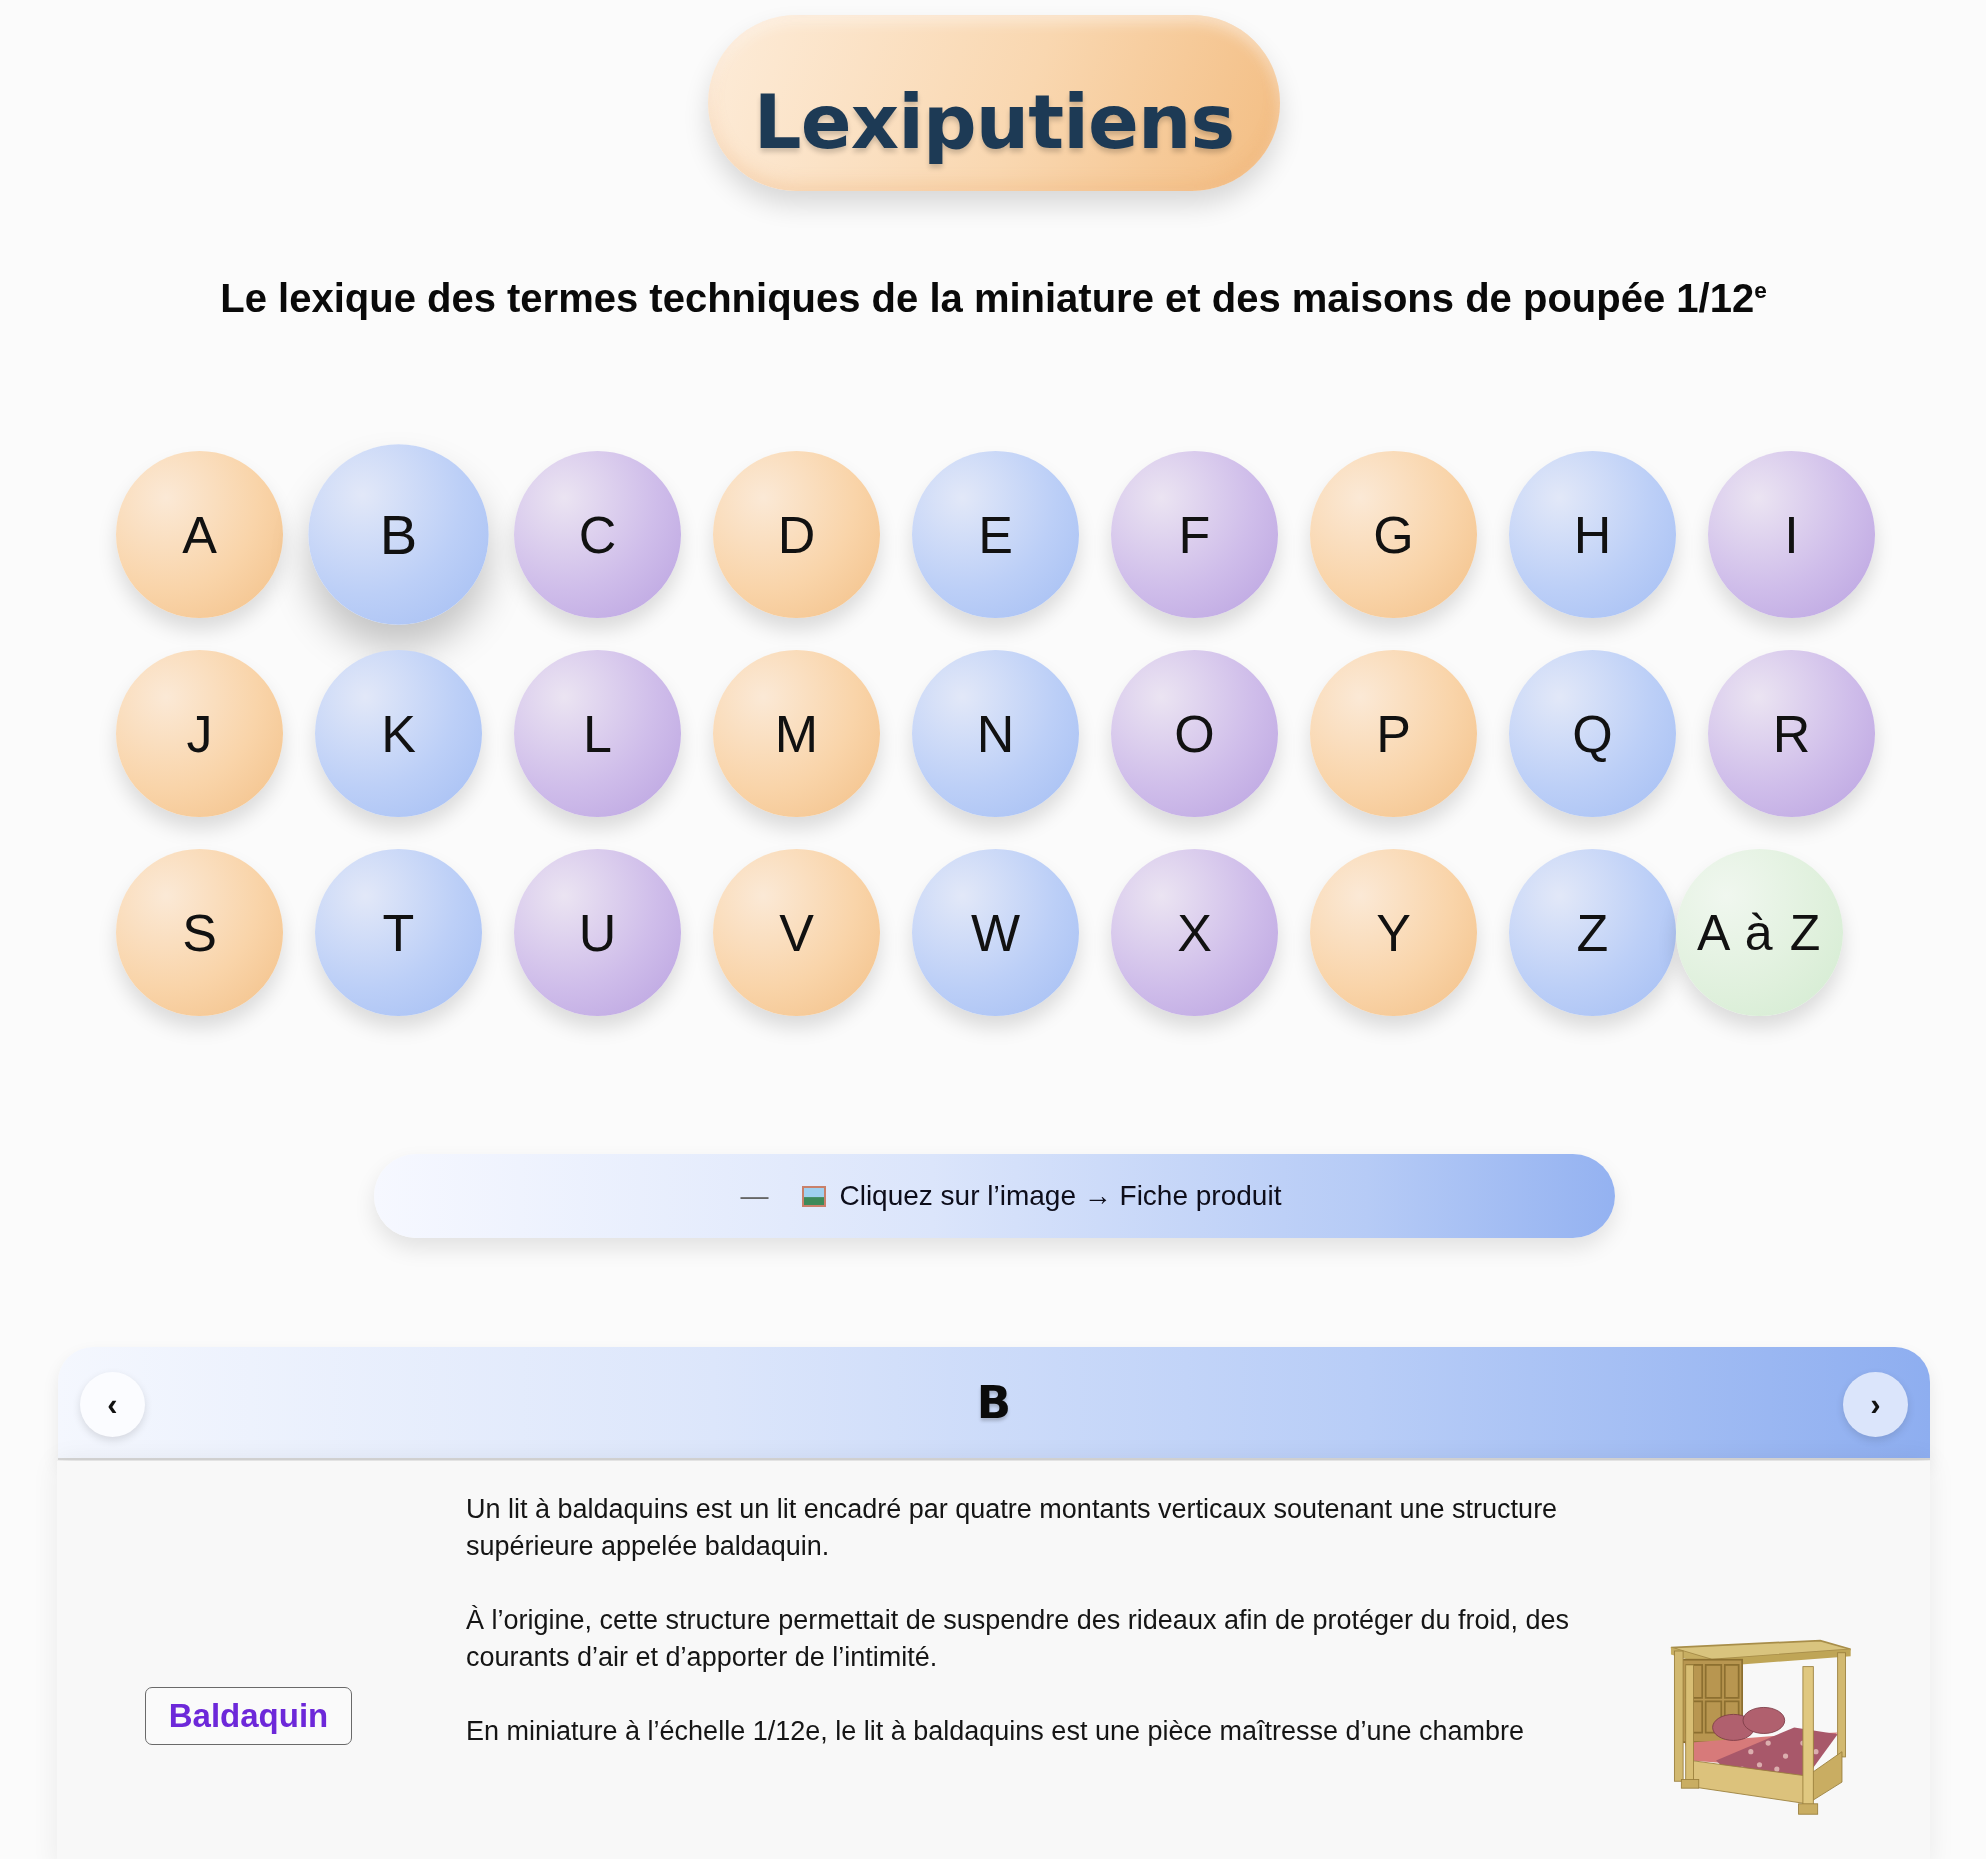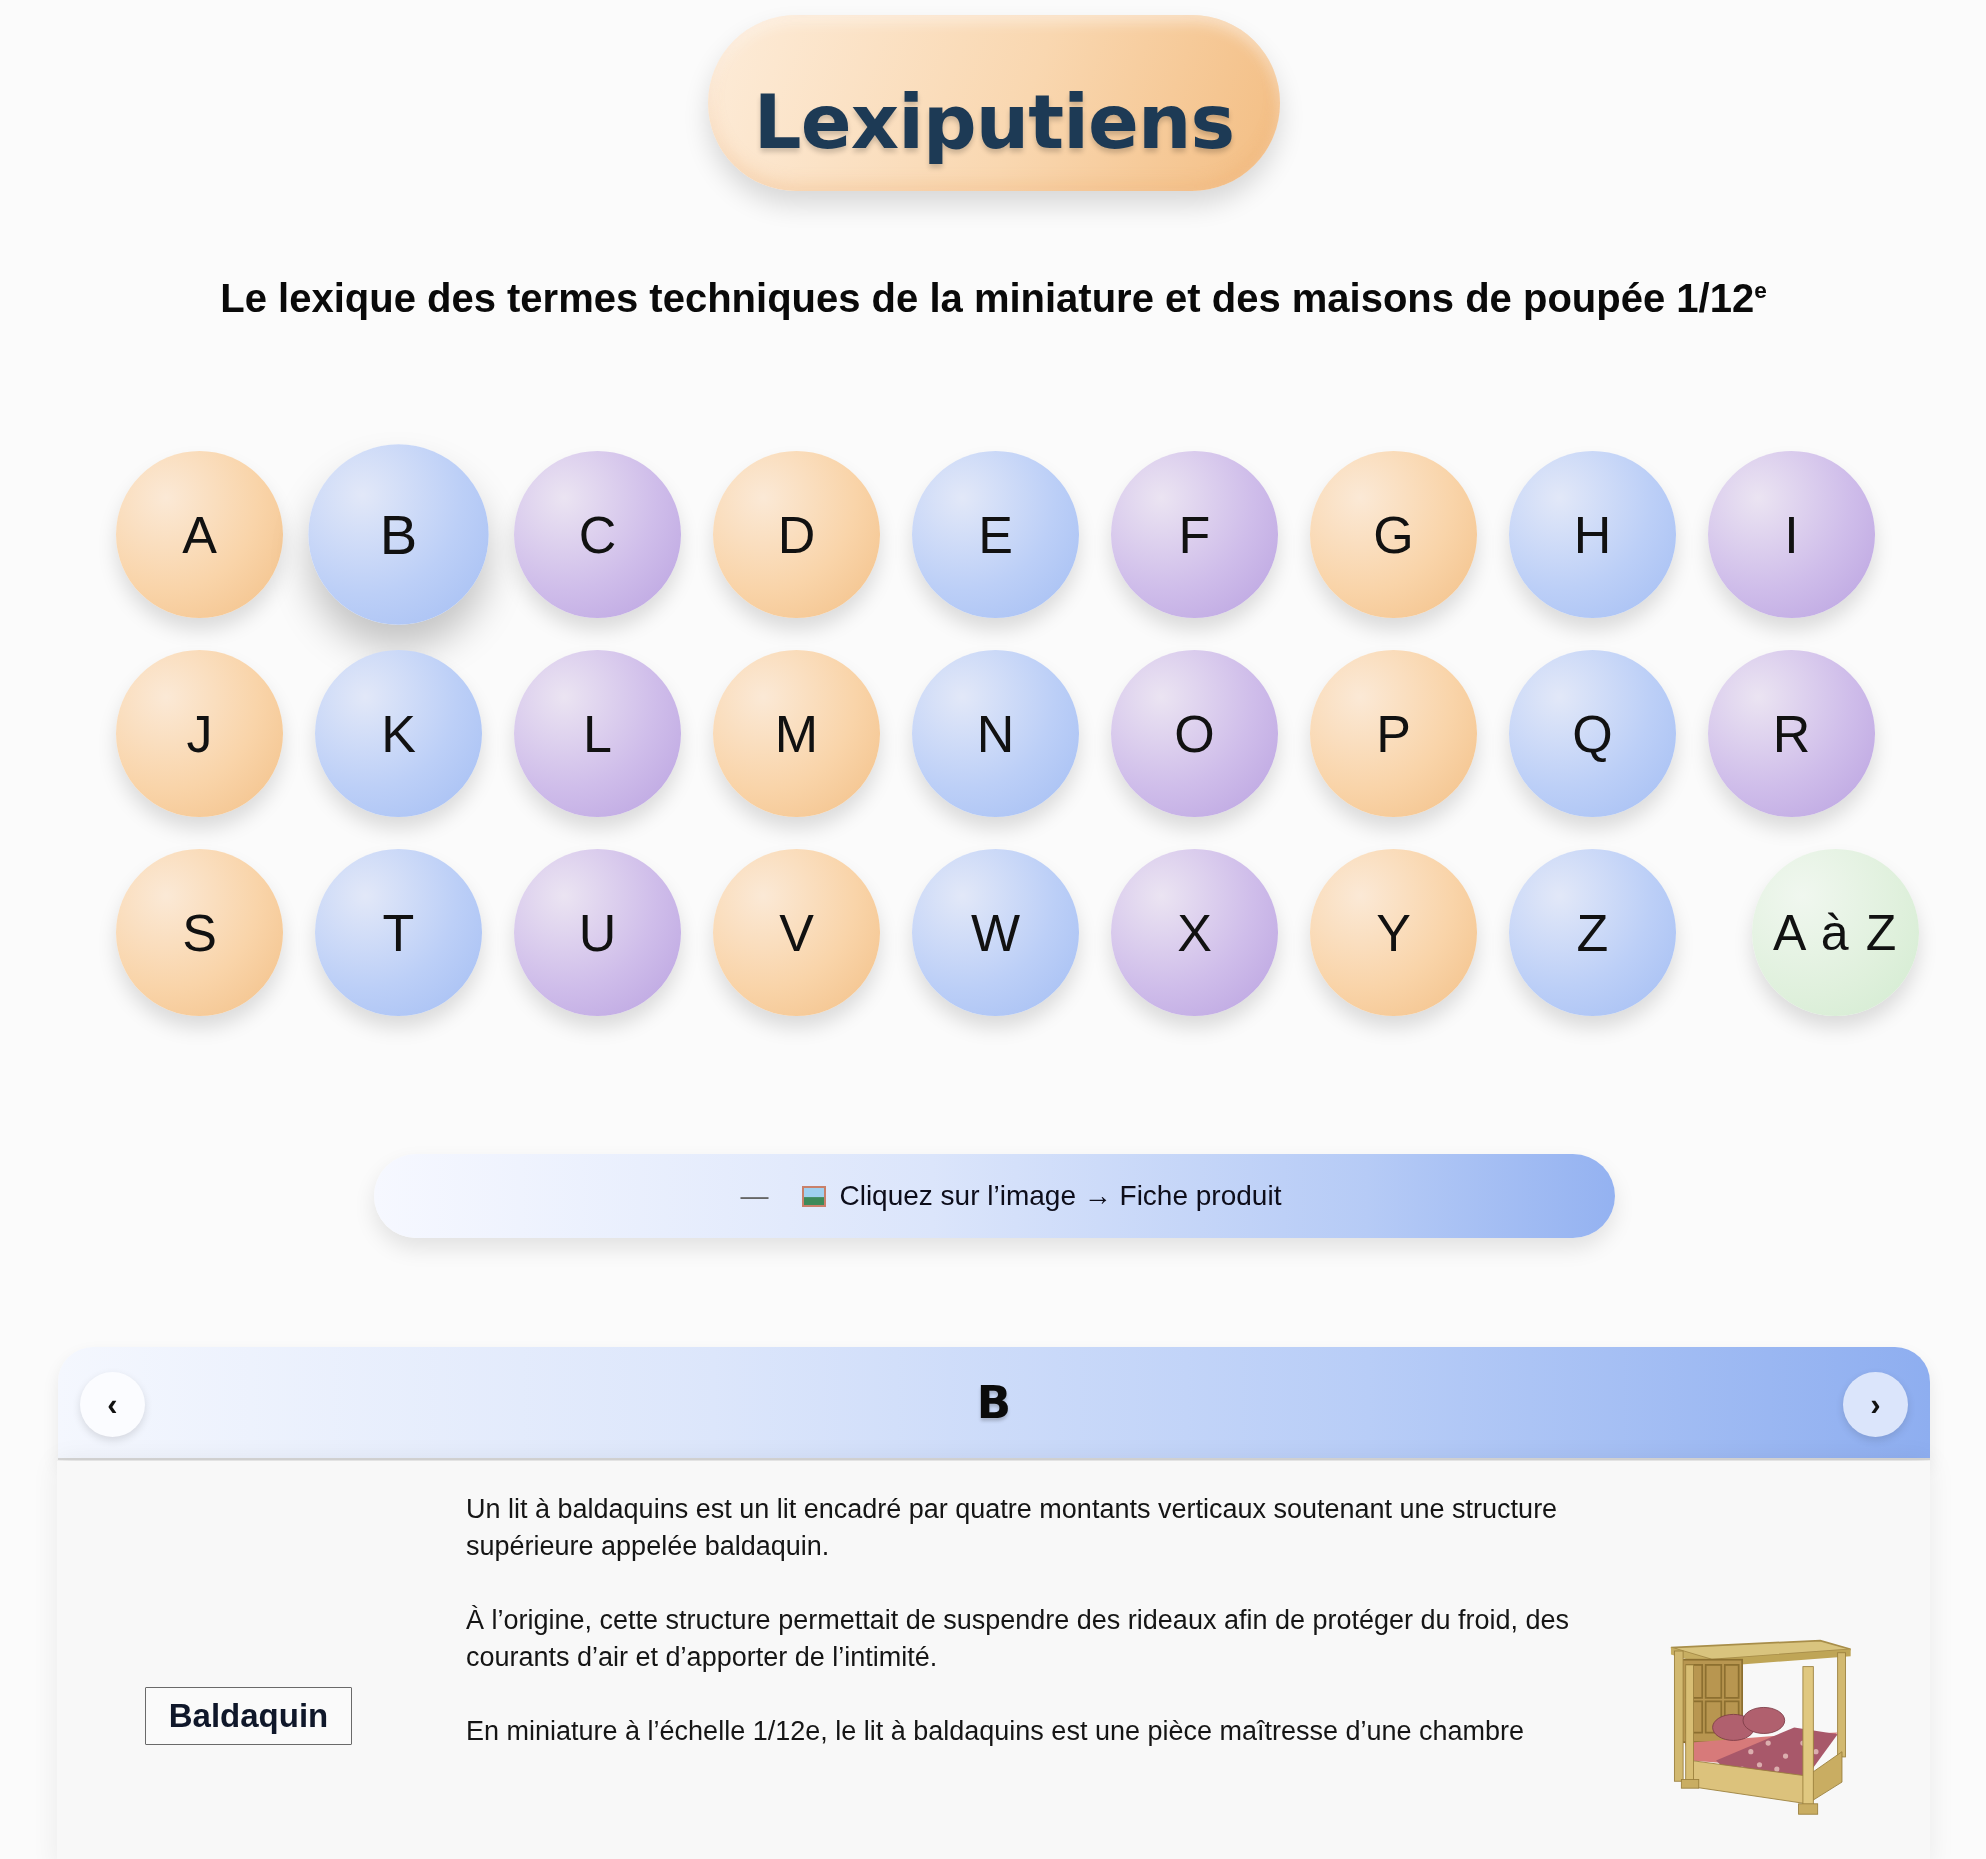--- a/index.html
+++ b/index.html
@@ -144,7 +144,7 @@
     <div class="letter purple" style="left: 1111px; top: 849px;">X</div>
     <div class="letter orange" style="left: 1310px; top: 849px;">Y</div>
     <div class="letter blue" style="left: 1509px; top: 849px;">Z</div>
-    <div class="letter green" style="left: 1752px; top: 849px;">A à Z</div>
+    <div class="letter green" style="left: 1676px; top: 849px;">A à Z</div>
   </div>
 
 <div class="hint-bar">

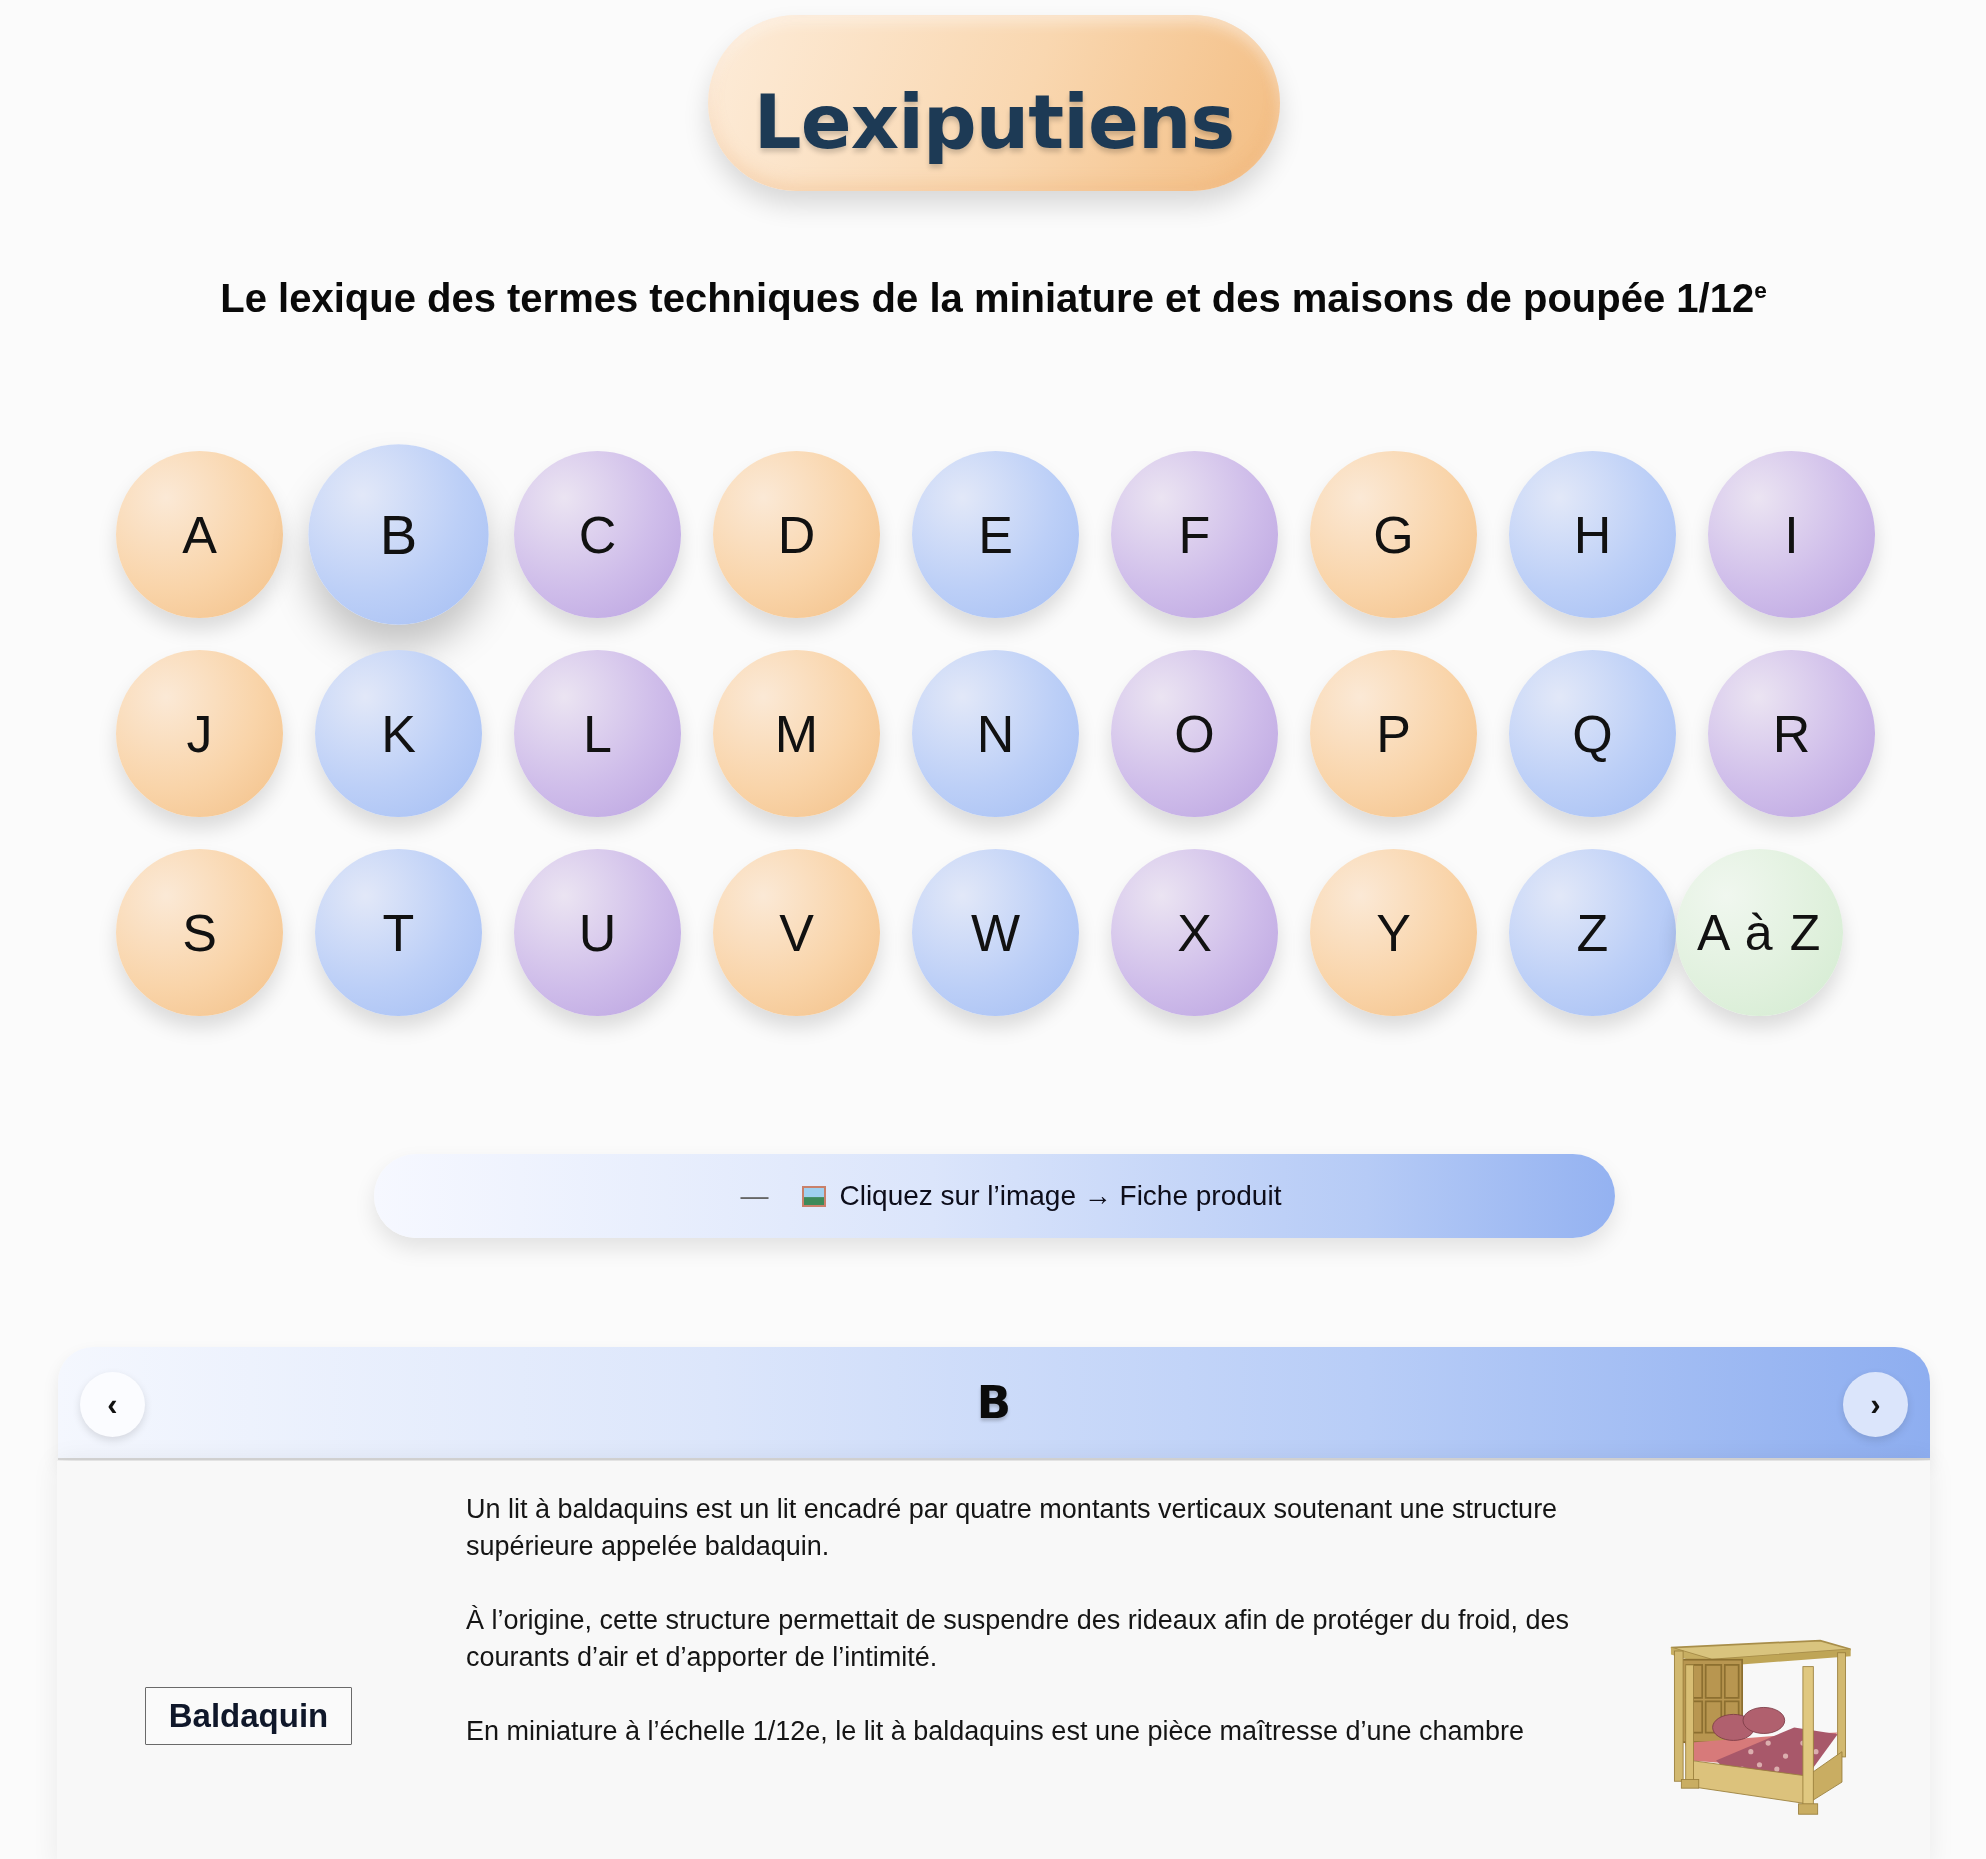--- a/index.html
+++ b/index.html
@@ -93,9 +93,9 @@
   }
   .term-box {
     position:absolute; left:88px; top:226px; width:207px; height:58px;
-    border:1.7px solid #6a6a6a; border-radius:1px; box-sizing:border-box;
-    display:flex; align-items:center; justify-content:center;
-    font-weight:bold; font-size:33px; color:#0f172a; cursor:pointer; background:#fafafa;
+    border:1.7px solid #6a6a6a; border-radius:7px; box-sizing:border-box;
+    display:flex; align-items:center; justify-content:center;
+    font-weight:bold; font-size:33px; color:#6d28d9; cursor:pointer; background:#fafafa;
   }
   .desc {
     position:absolute; left:409px; top:30px; width:1165px;

